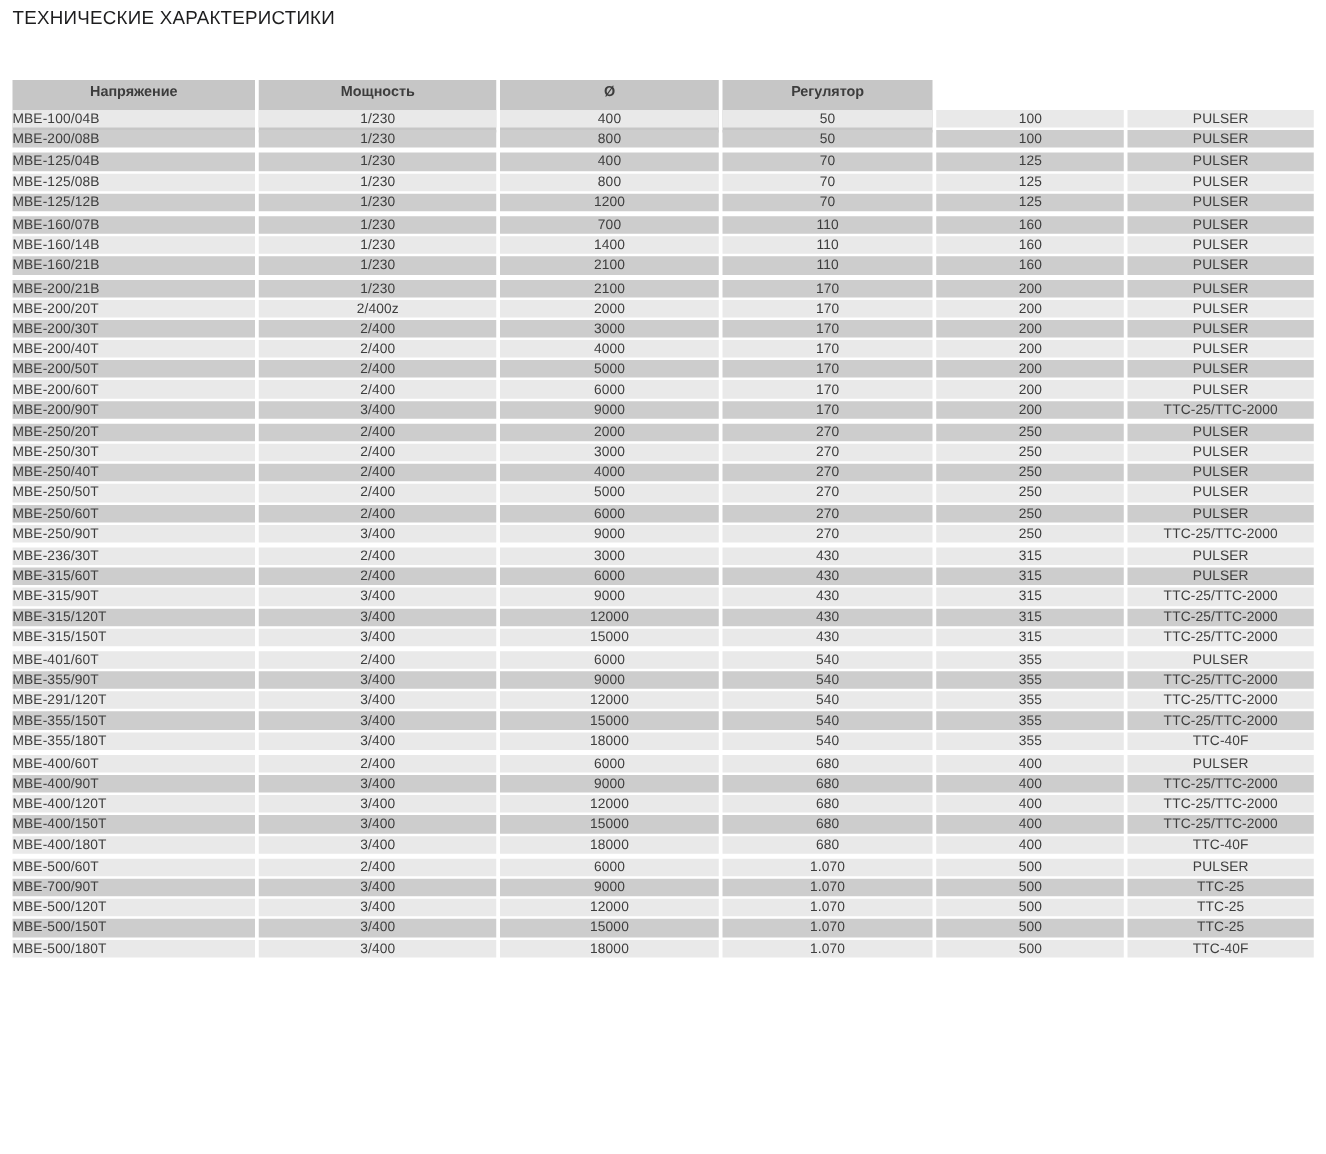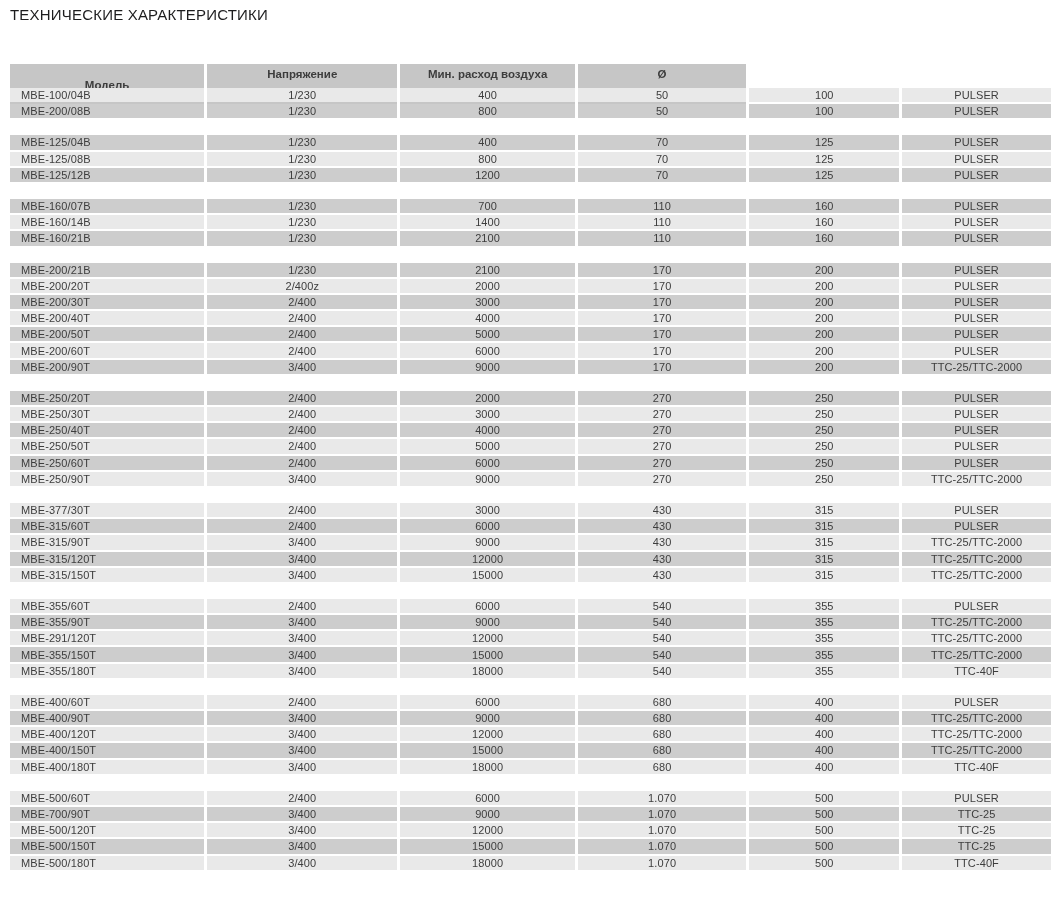--- a/index.html
+++ b/index.html
@@ -77,6 +77,10 @@
         <div>(В)</div>
       </div>
       <div class="header-cell">
+        <div>Мощность</div>
+        <div>(Вт)</div>
+      </div>
+      <div class="header-cell">
         <div>Мин. расход воздуха</div>
         <div>(м³/ч)</div>
       </div>

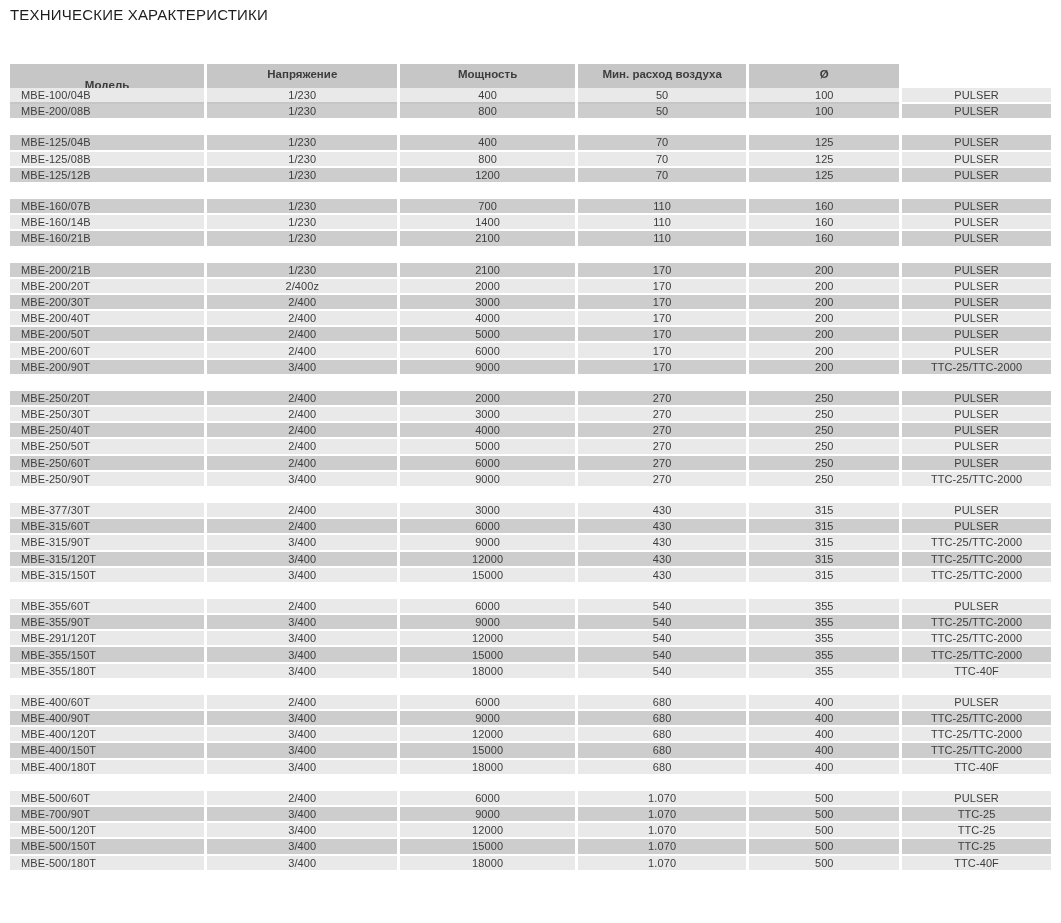--- a/index.html
+++ b/index.html
@@ -81,10 +81,6 @@
         <div>(Вт)</div>
       </div>
       <div class="header-cell">
-        <div>Мин. расход воздуха</div>
-        <div>(м³/ч)</div>
-      </div>
-      <div class="header-cell">
         <div>Ø</div>
         <div>воздуховода (мм)</div>
       </div>

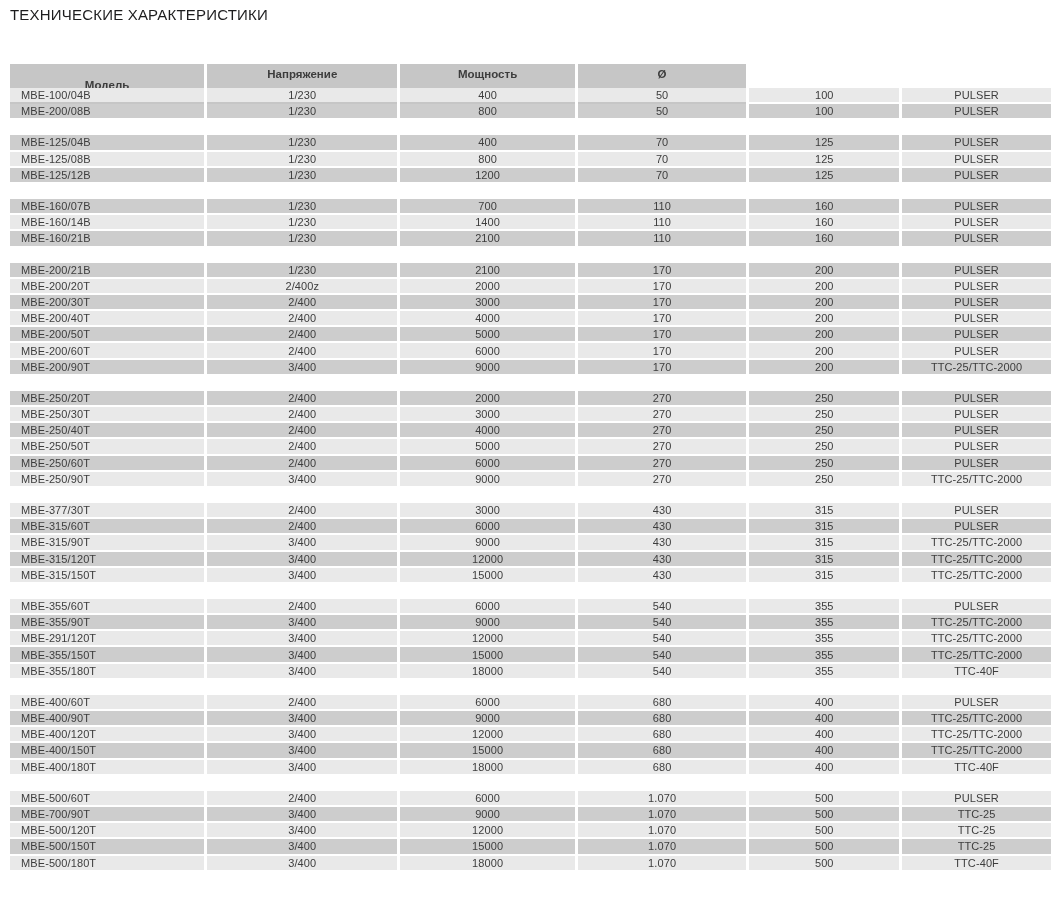--- a/index.html
+++ b/index.html
@@ -84,6 +84,10 @@
         <div>Ø</div>
         <div>воздуховода (мм)</div>
       </div>
+      <div class="header-cell">
+        <div>Регулятор</div>
+        <div>температуры</div>
+      </div>
     </div>
   <div id="table-body">
       <div class="group">

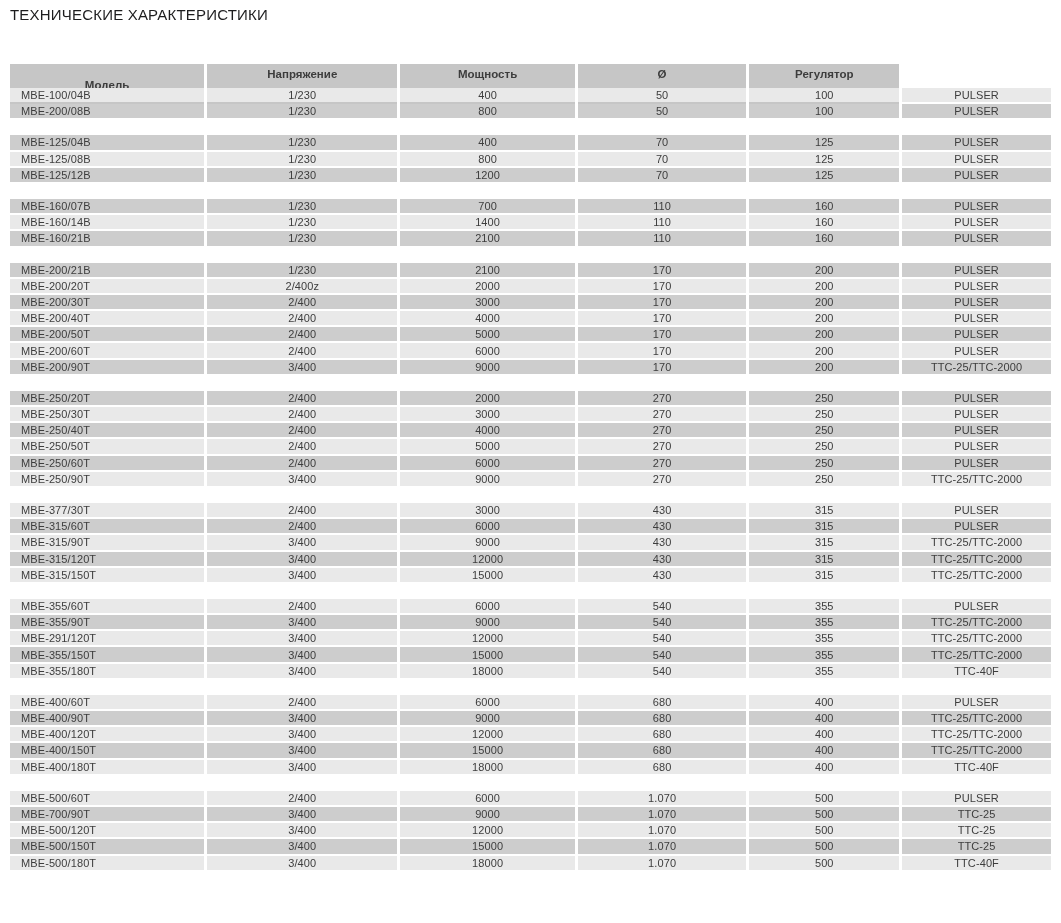--- a/index.html
+++ b/index.html
@@ -70,9 +70,6 @@
 <div class="spec-table">
   <div class="header-row">
       <div class="header-cell">
-        <div>Модель</div>
-      </div>
-      <div class="header-cell">
         <div>Напряжение</div>
         <div>(В)</div>
       </div>

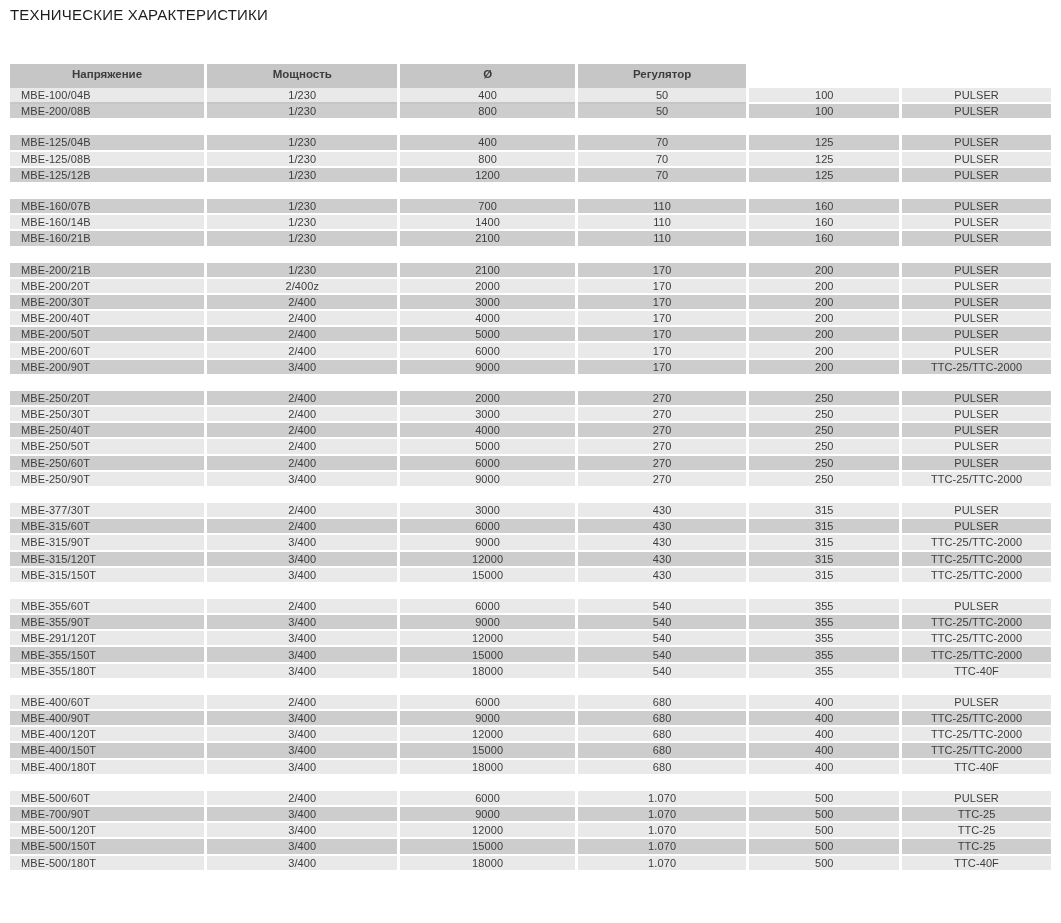--- a/index.html
+++ b/index.html
@@ -58,7 +58,7 @@
     white-space:nowrap;
     overflow:hidden;
   }
-  .cell.c0{justify-content:flex-start;padding-left:11px;}
+  .cell.c0{justify-content:flex-start;padding-left:0;}
   .row.light .cell{background:var(--row-light);}
   .row.dark .cell{background:var(--row-dark);}
 </style>

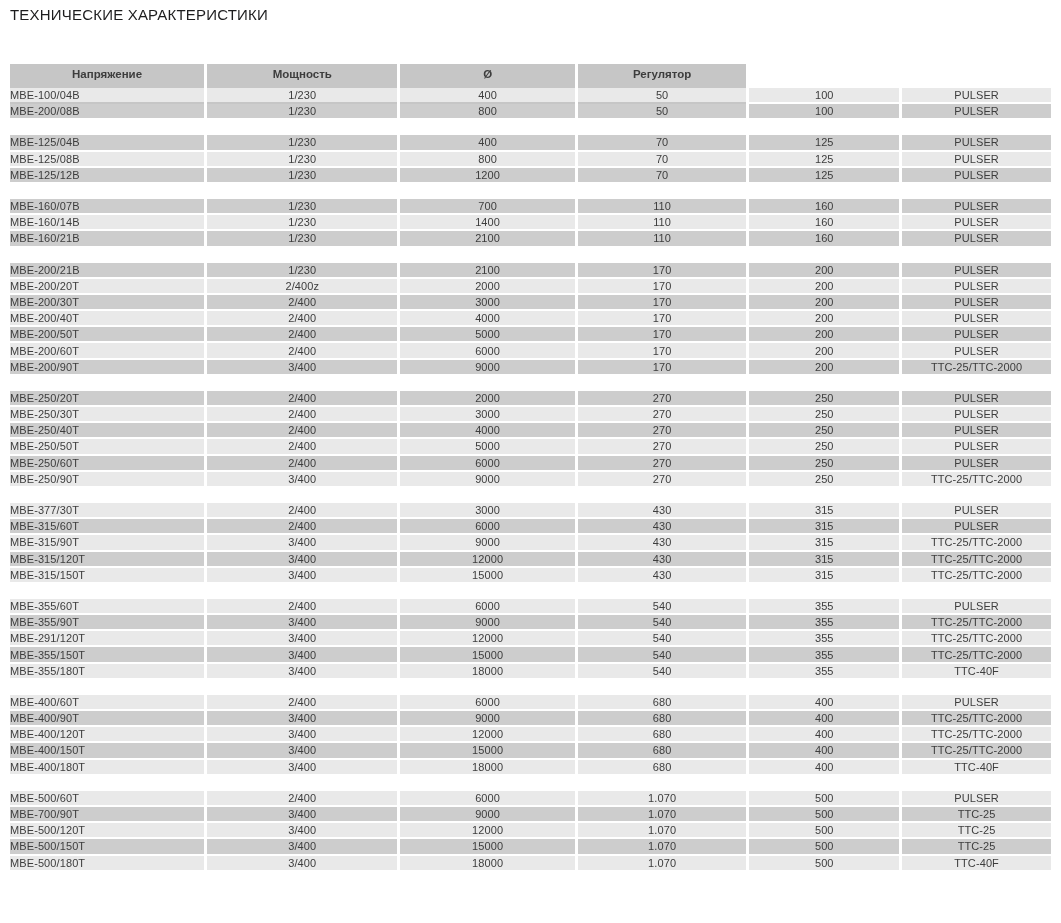--- a/index.html
+++ b/index.html
@@ -45,7 +45,7 @@
     line-height:21px;
     margin-top:28px;
   }
-  .group{display:flex;flex-direction:column;row-gap:2px;margin-top:17px;}
+  .group{display:flex;flex-direction:column;row-gap:2px;margin-top:4px;}
   .group:first-of-type{margin-top:0;}
   .row{height:14.2px;}
   .cell{

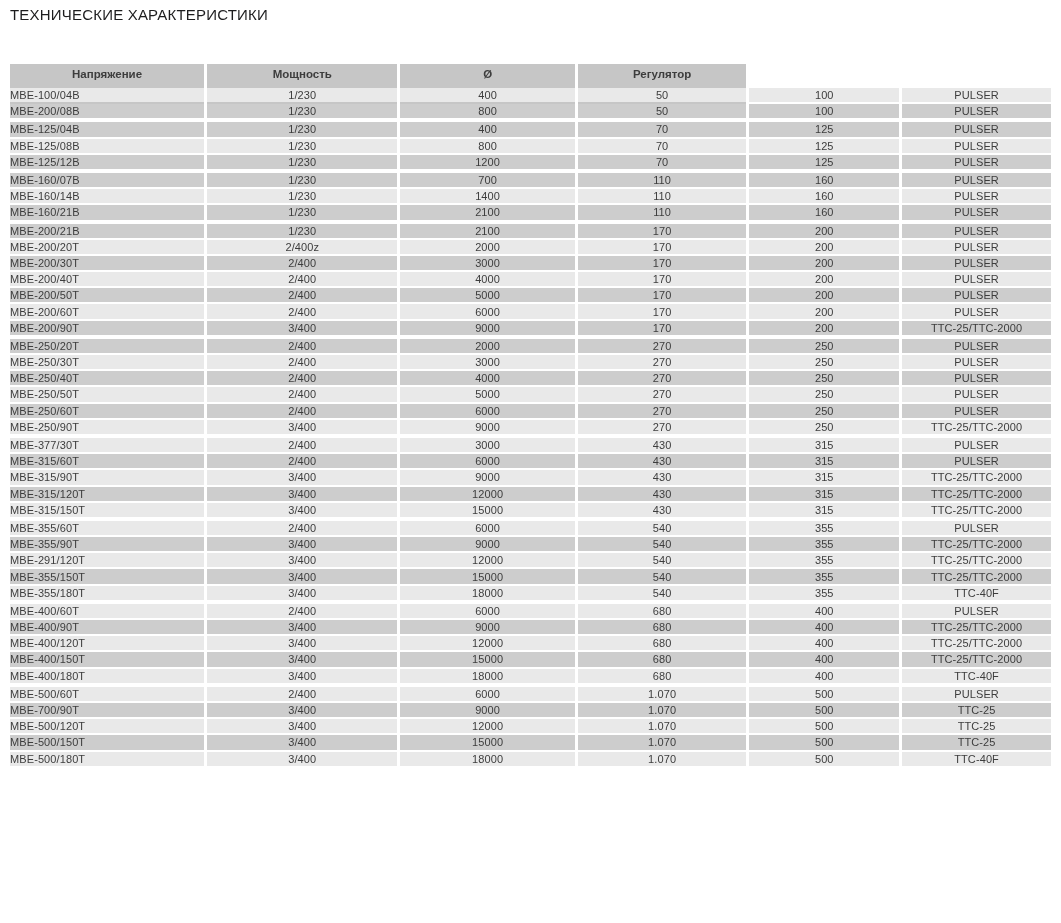--- a/index.html
+++ b/index.html
@@ -267,7 +267,7 @@
       </div>
       <div class="group">
         <div class="row light">
-          <div class="cell c0">MBE-377/30T</div>
+          <div class="cell c0">MBE-236/30T</div>
           <div class="cell c1">2/400</div>
           <div class="cell c2">3000</div>
           <div class="cell c3">430</div>

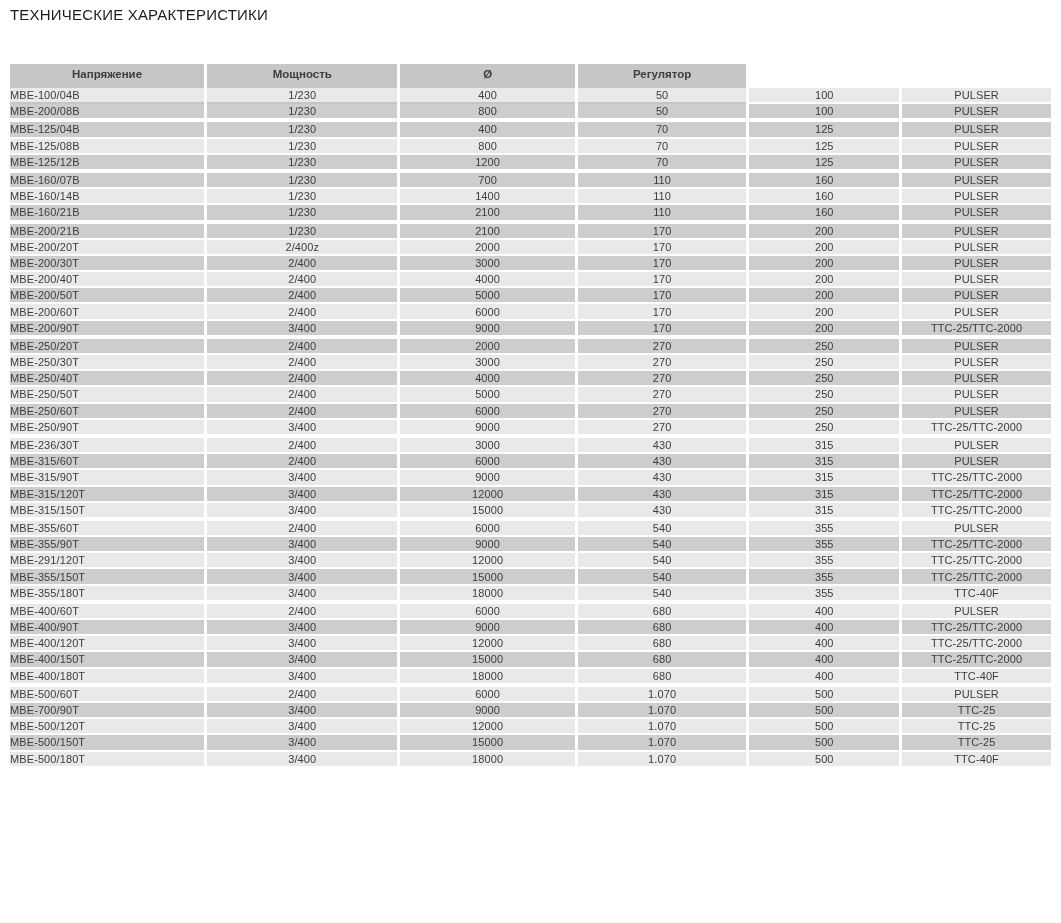--- a/index.html
+++ b/index.html
@@ -309,7 +309,7 @@
       </div>
       <div class="group">
         <div class="row light">
-          <div class="cell c0">MBE-355/60T</div>
+          <div class="cell c0">MBE-401/60T</div>
           <div class="cell c1">2/400</div>
           <div class="cell c2">6000</div>
           <div class="cell c3">540</div>

